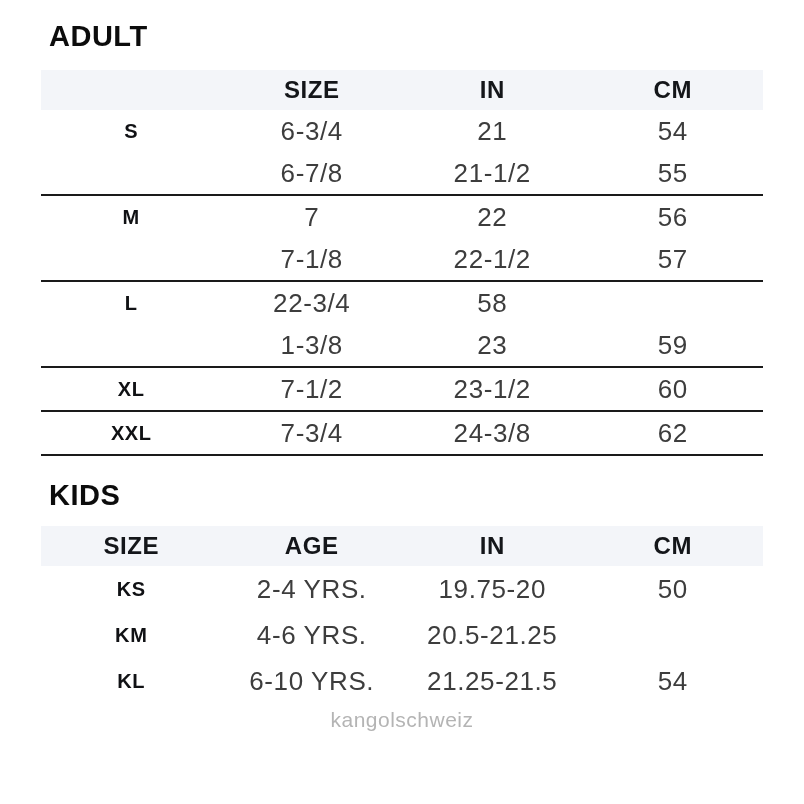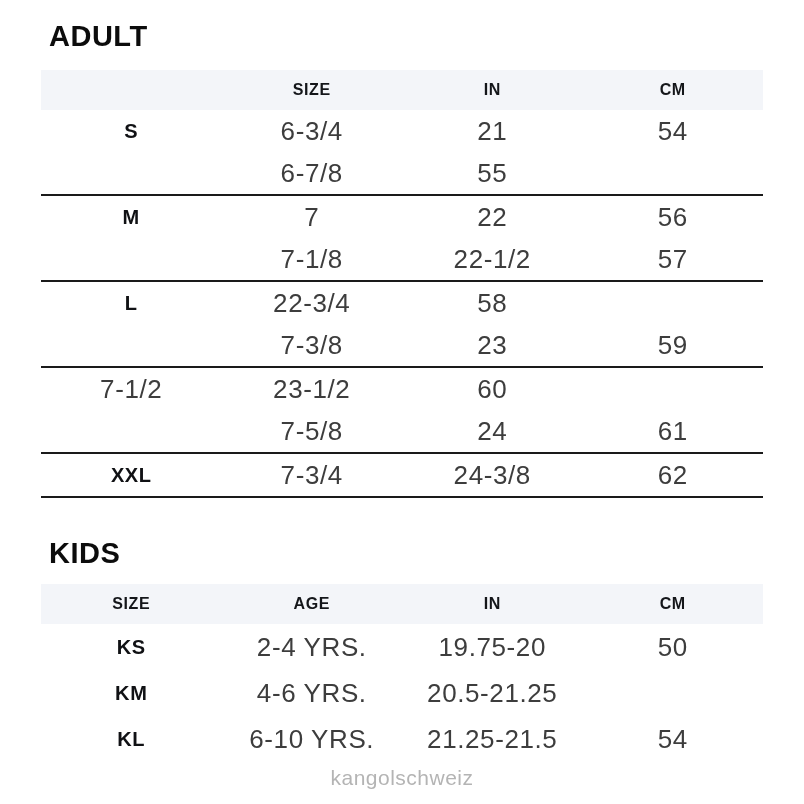--- a/index.html
+++ b/index.html
@@ -47,7 +47,7 @@
     white-space: nowrap;
   }
   .th {
-    font-size: 16px;
+    font-size: 24px;
     font-weight: 700;
     letter-spacing: 0.6px;
     color: #14161a;

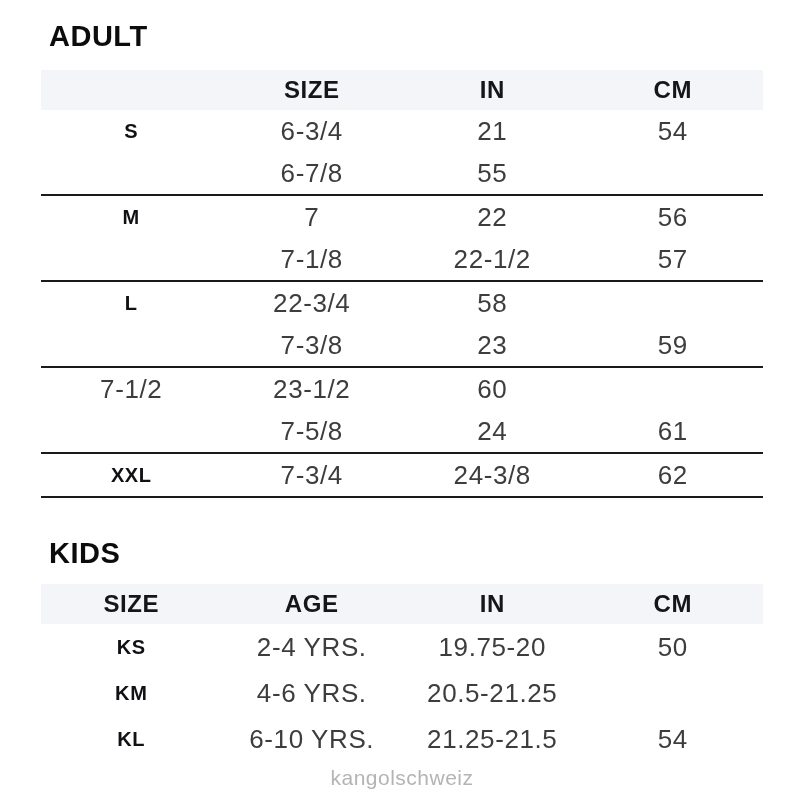--- a/index.html
+++ b/index.html
@@ -101,6 +101,7 @@
         <div class="row data-row">
           <div class="cell label-cell"></div>
           <div class="cell">6-7/8</div>
+          <div class="cell">21-1/2</div>
           <div class="cell">55</div>
         </div>
       </div>

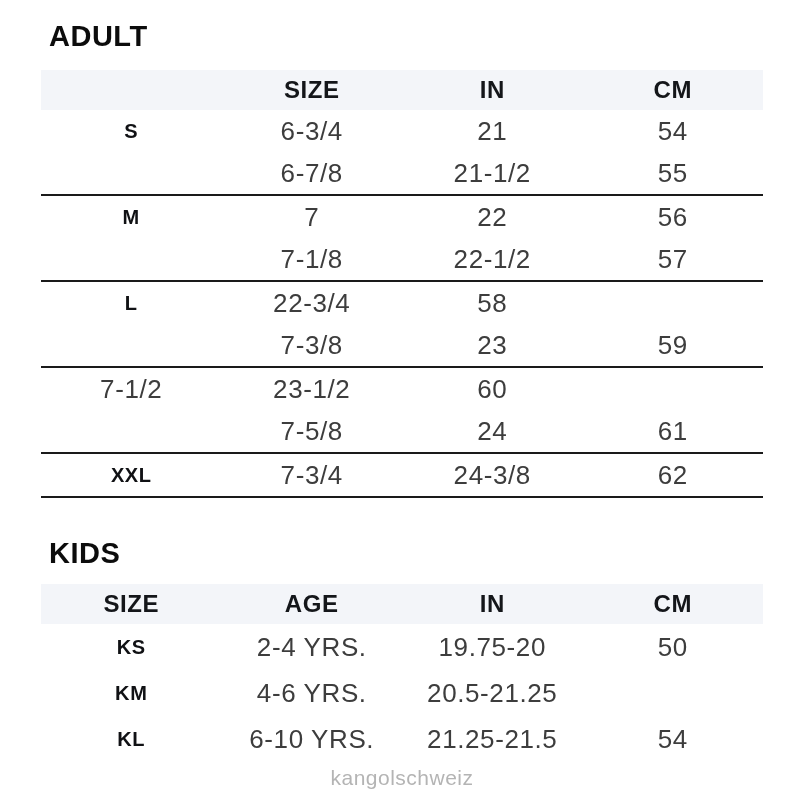--- a/index.html
+++ b/index.html
@@ -129,7 +129,7 @@
         </div>
         <div class="row data-row">
           <div class="cell label-cell"></div>
-          <div class="cell">7-3/8</div>
+          <div class="cell">1-3/8</div>
           <div class="cell">23</div>
           <div class="cell">59</div>
         </div>

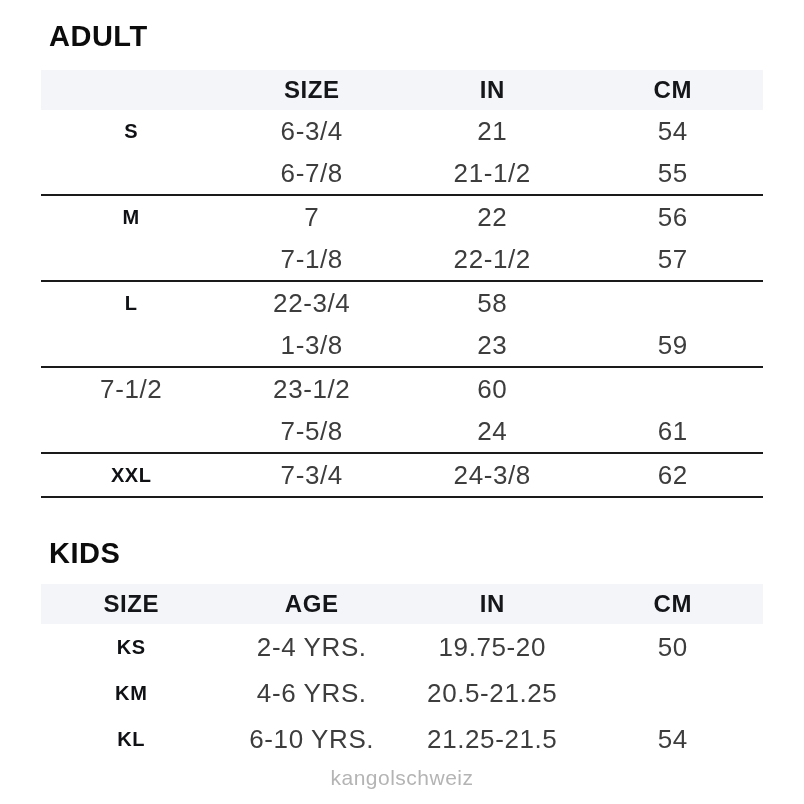--- a/index.html
+++ b/index.html
@@ -137,6 +137,7 @@
 
       <div class="size-group">
         <div class="row data-row">
+          <div class="cell label-cell">XL</div>
           <div class="cell">7-1/2</div>
           <div class="cell">23-1/2</div>
           <div class="cell">60</div>

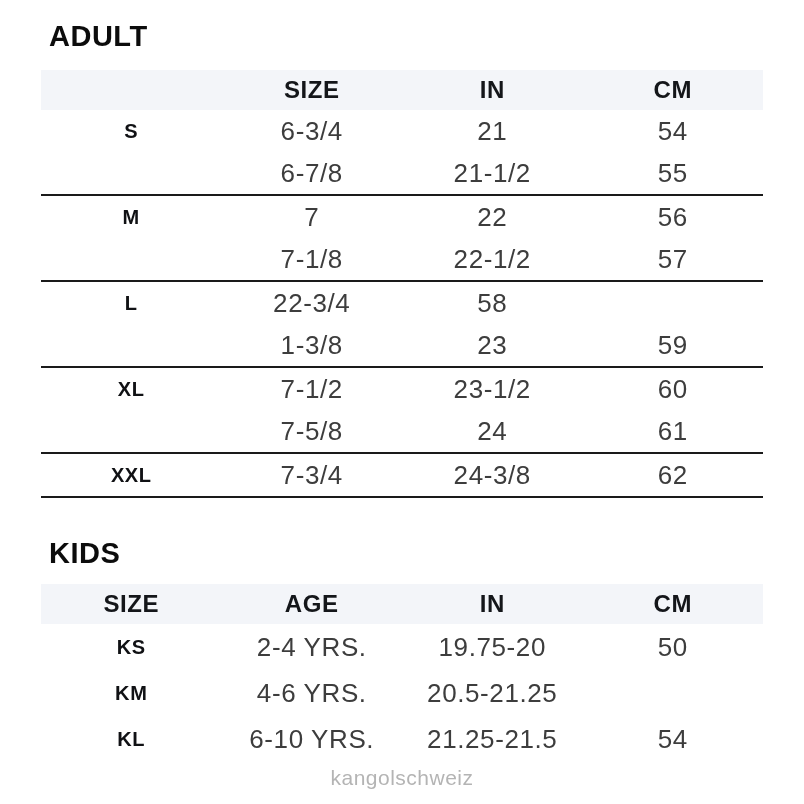--- a/index.html
+++ b/index.html
@@ -142,12 +142,6 @@
           <div class="cell">23-1/2</div>
           <div class="cell">60</div>
         </div>
-        <div class="row data-row">
-          <div class="cell label-cell"></div>
-          <div class="cell">7-5/8</div>
-          <div class="cell">24</div>
-          <div class="cell">61</div>
-        </div>
       </div>
 
       <div class="size-group">

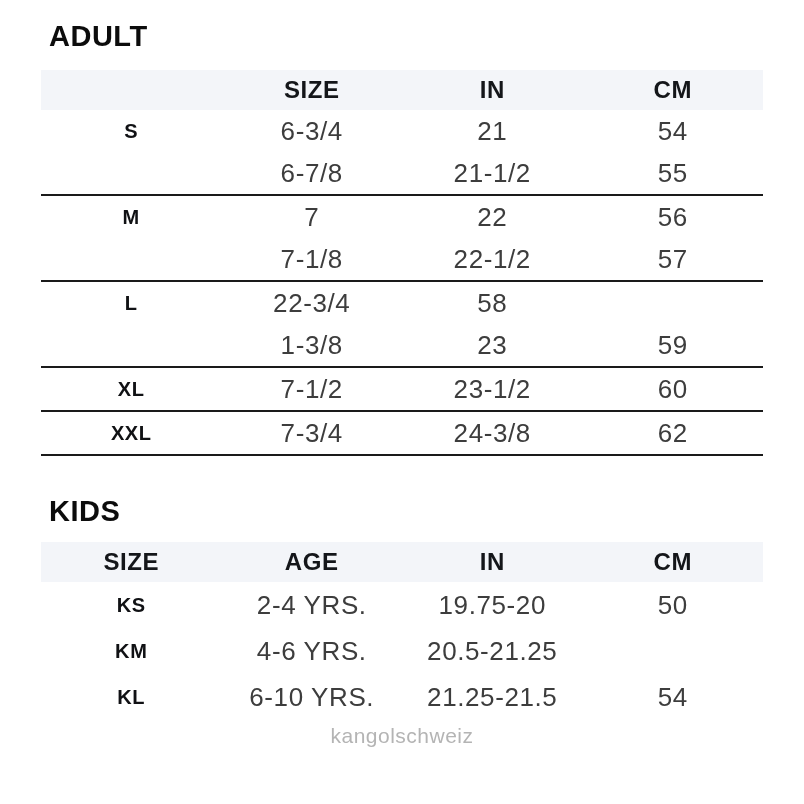--- a/index.html
+++ b/index.html
@@ -63,7 +63,7 @@
   .size-group {
     border-bottom: 2px solid #1a1a1a;
   }
-  .kids-section { margin-top: 39px; }
+  .kids-section { margin-top: 23px; }
   .kids-table { margin-top: 0; }
   .kids-section .section-title { margin-bottom: 14px; }
   .watermark {

